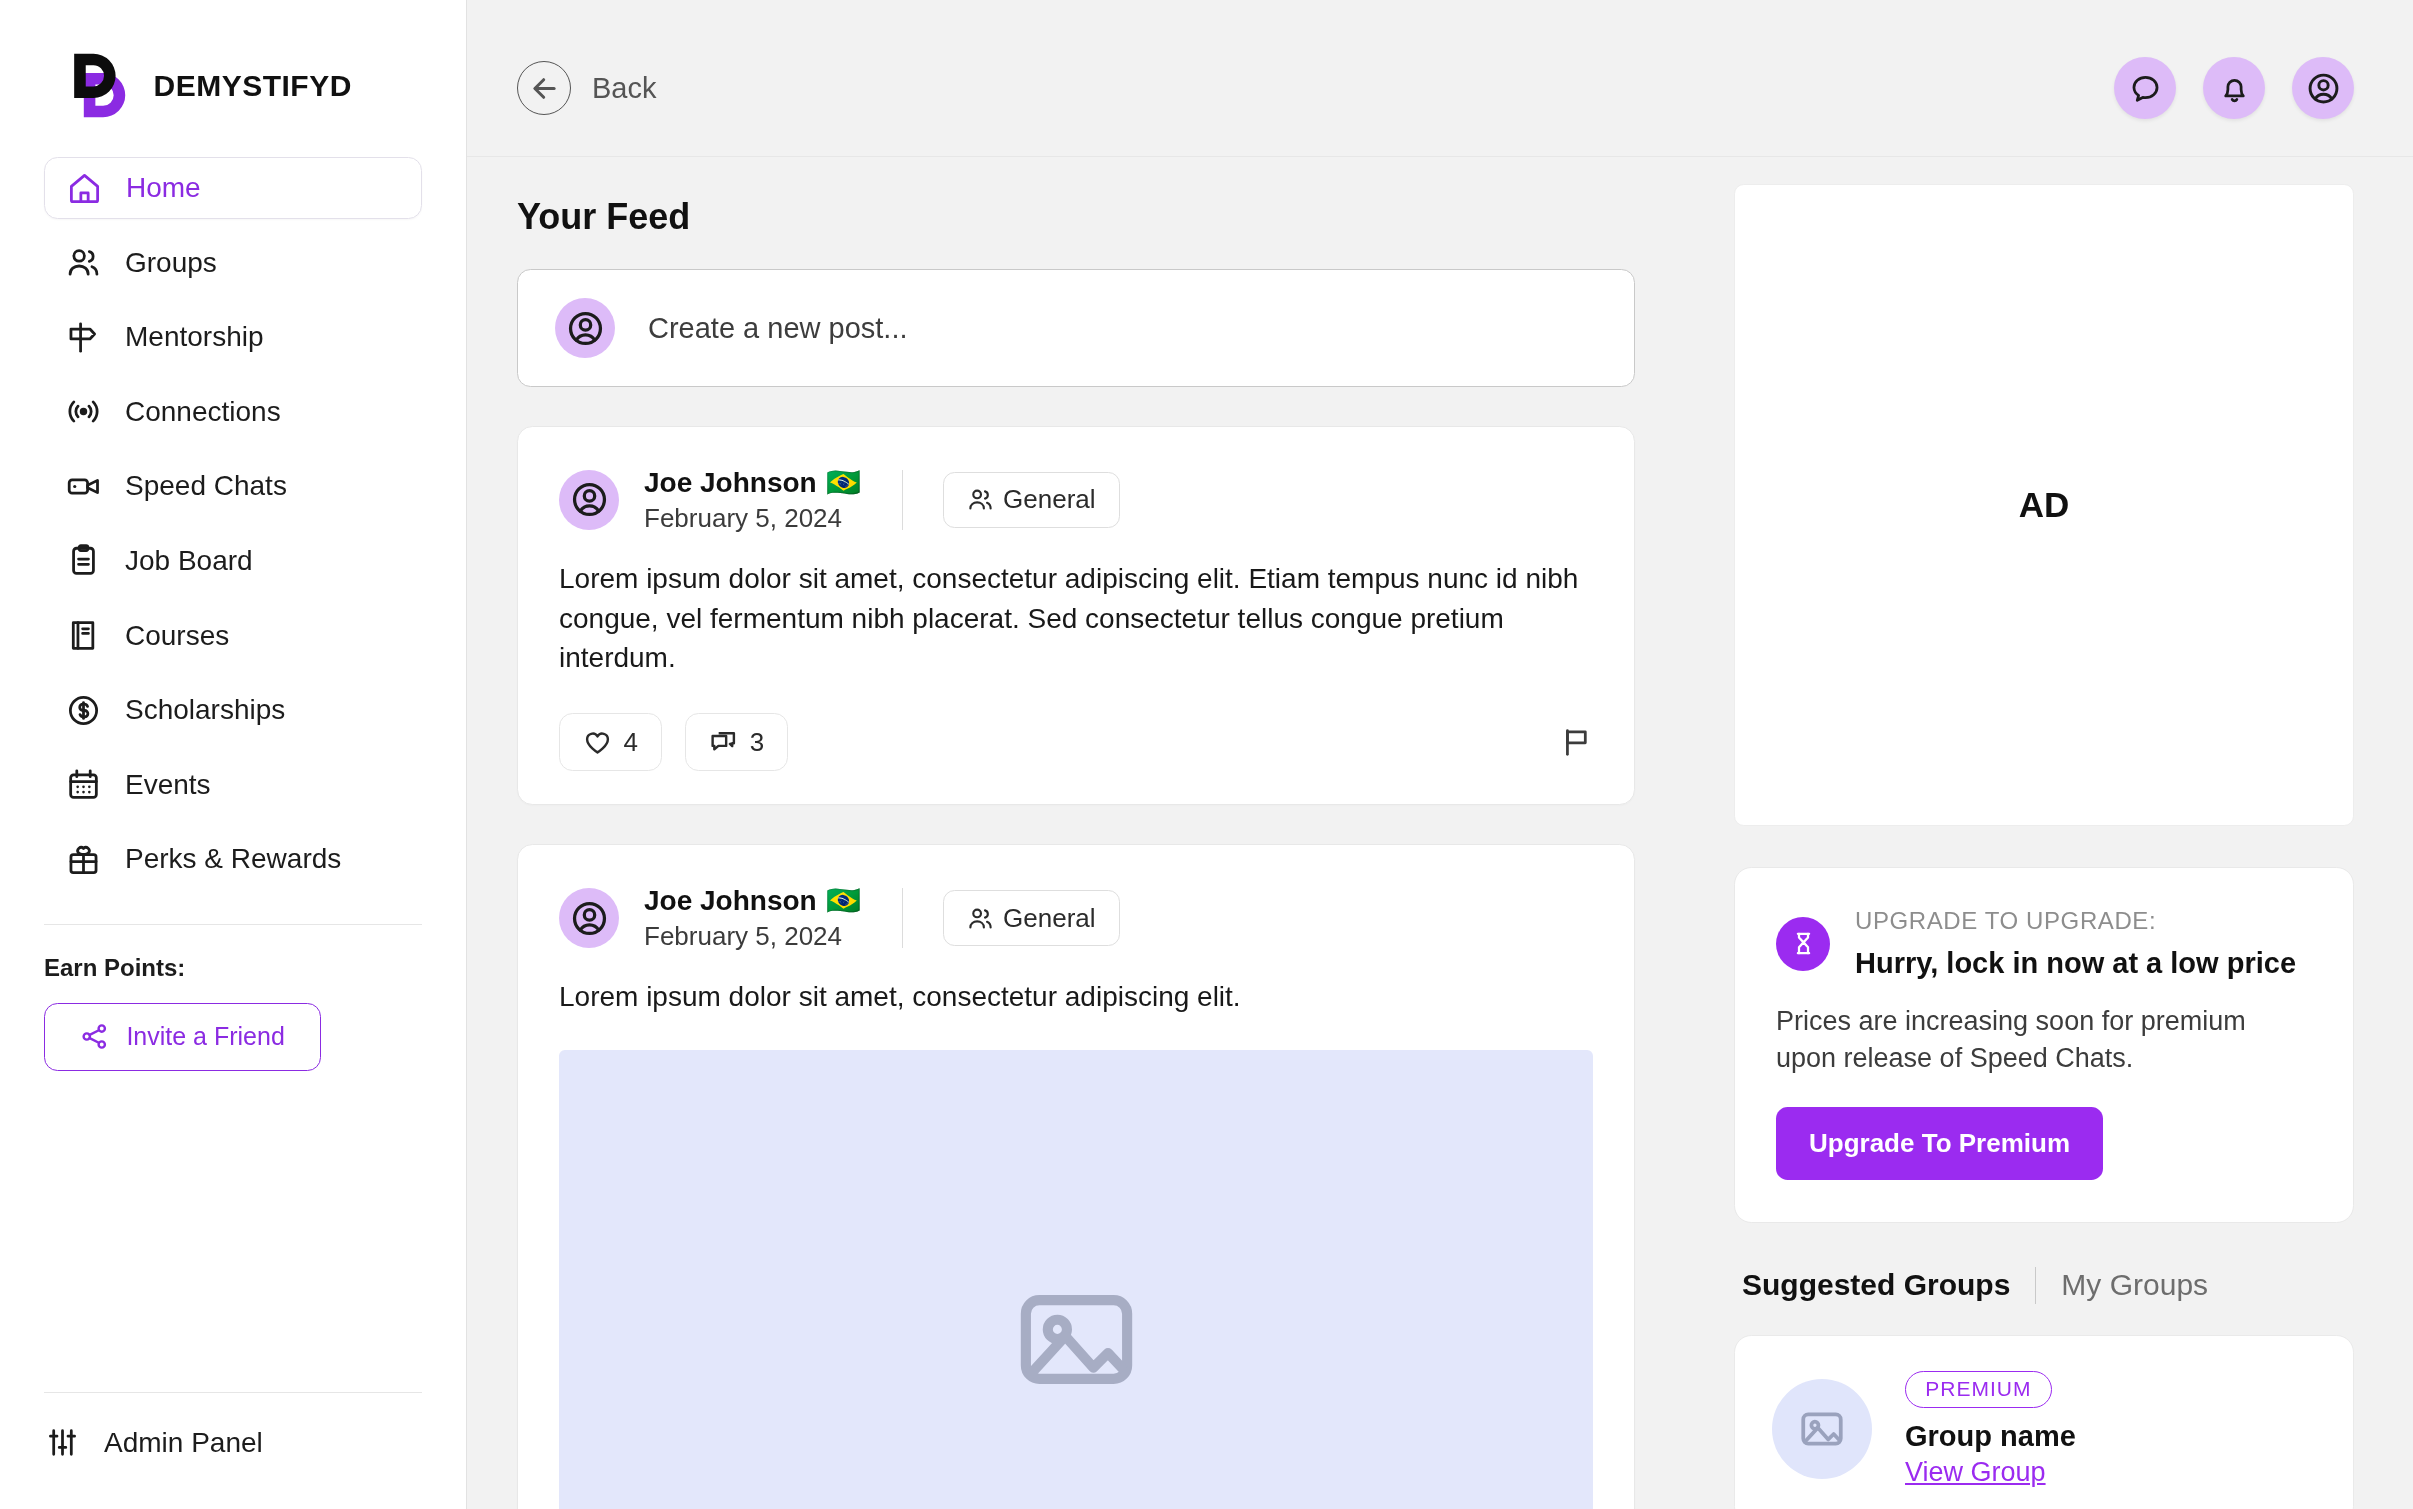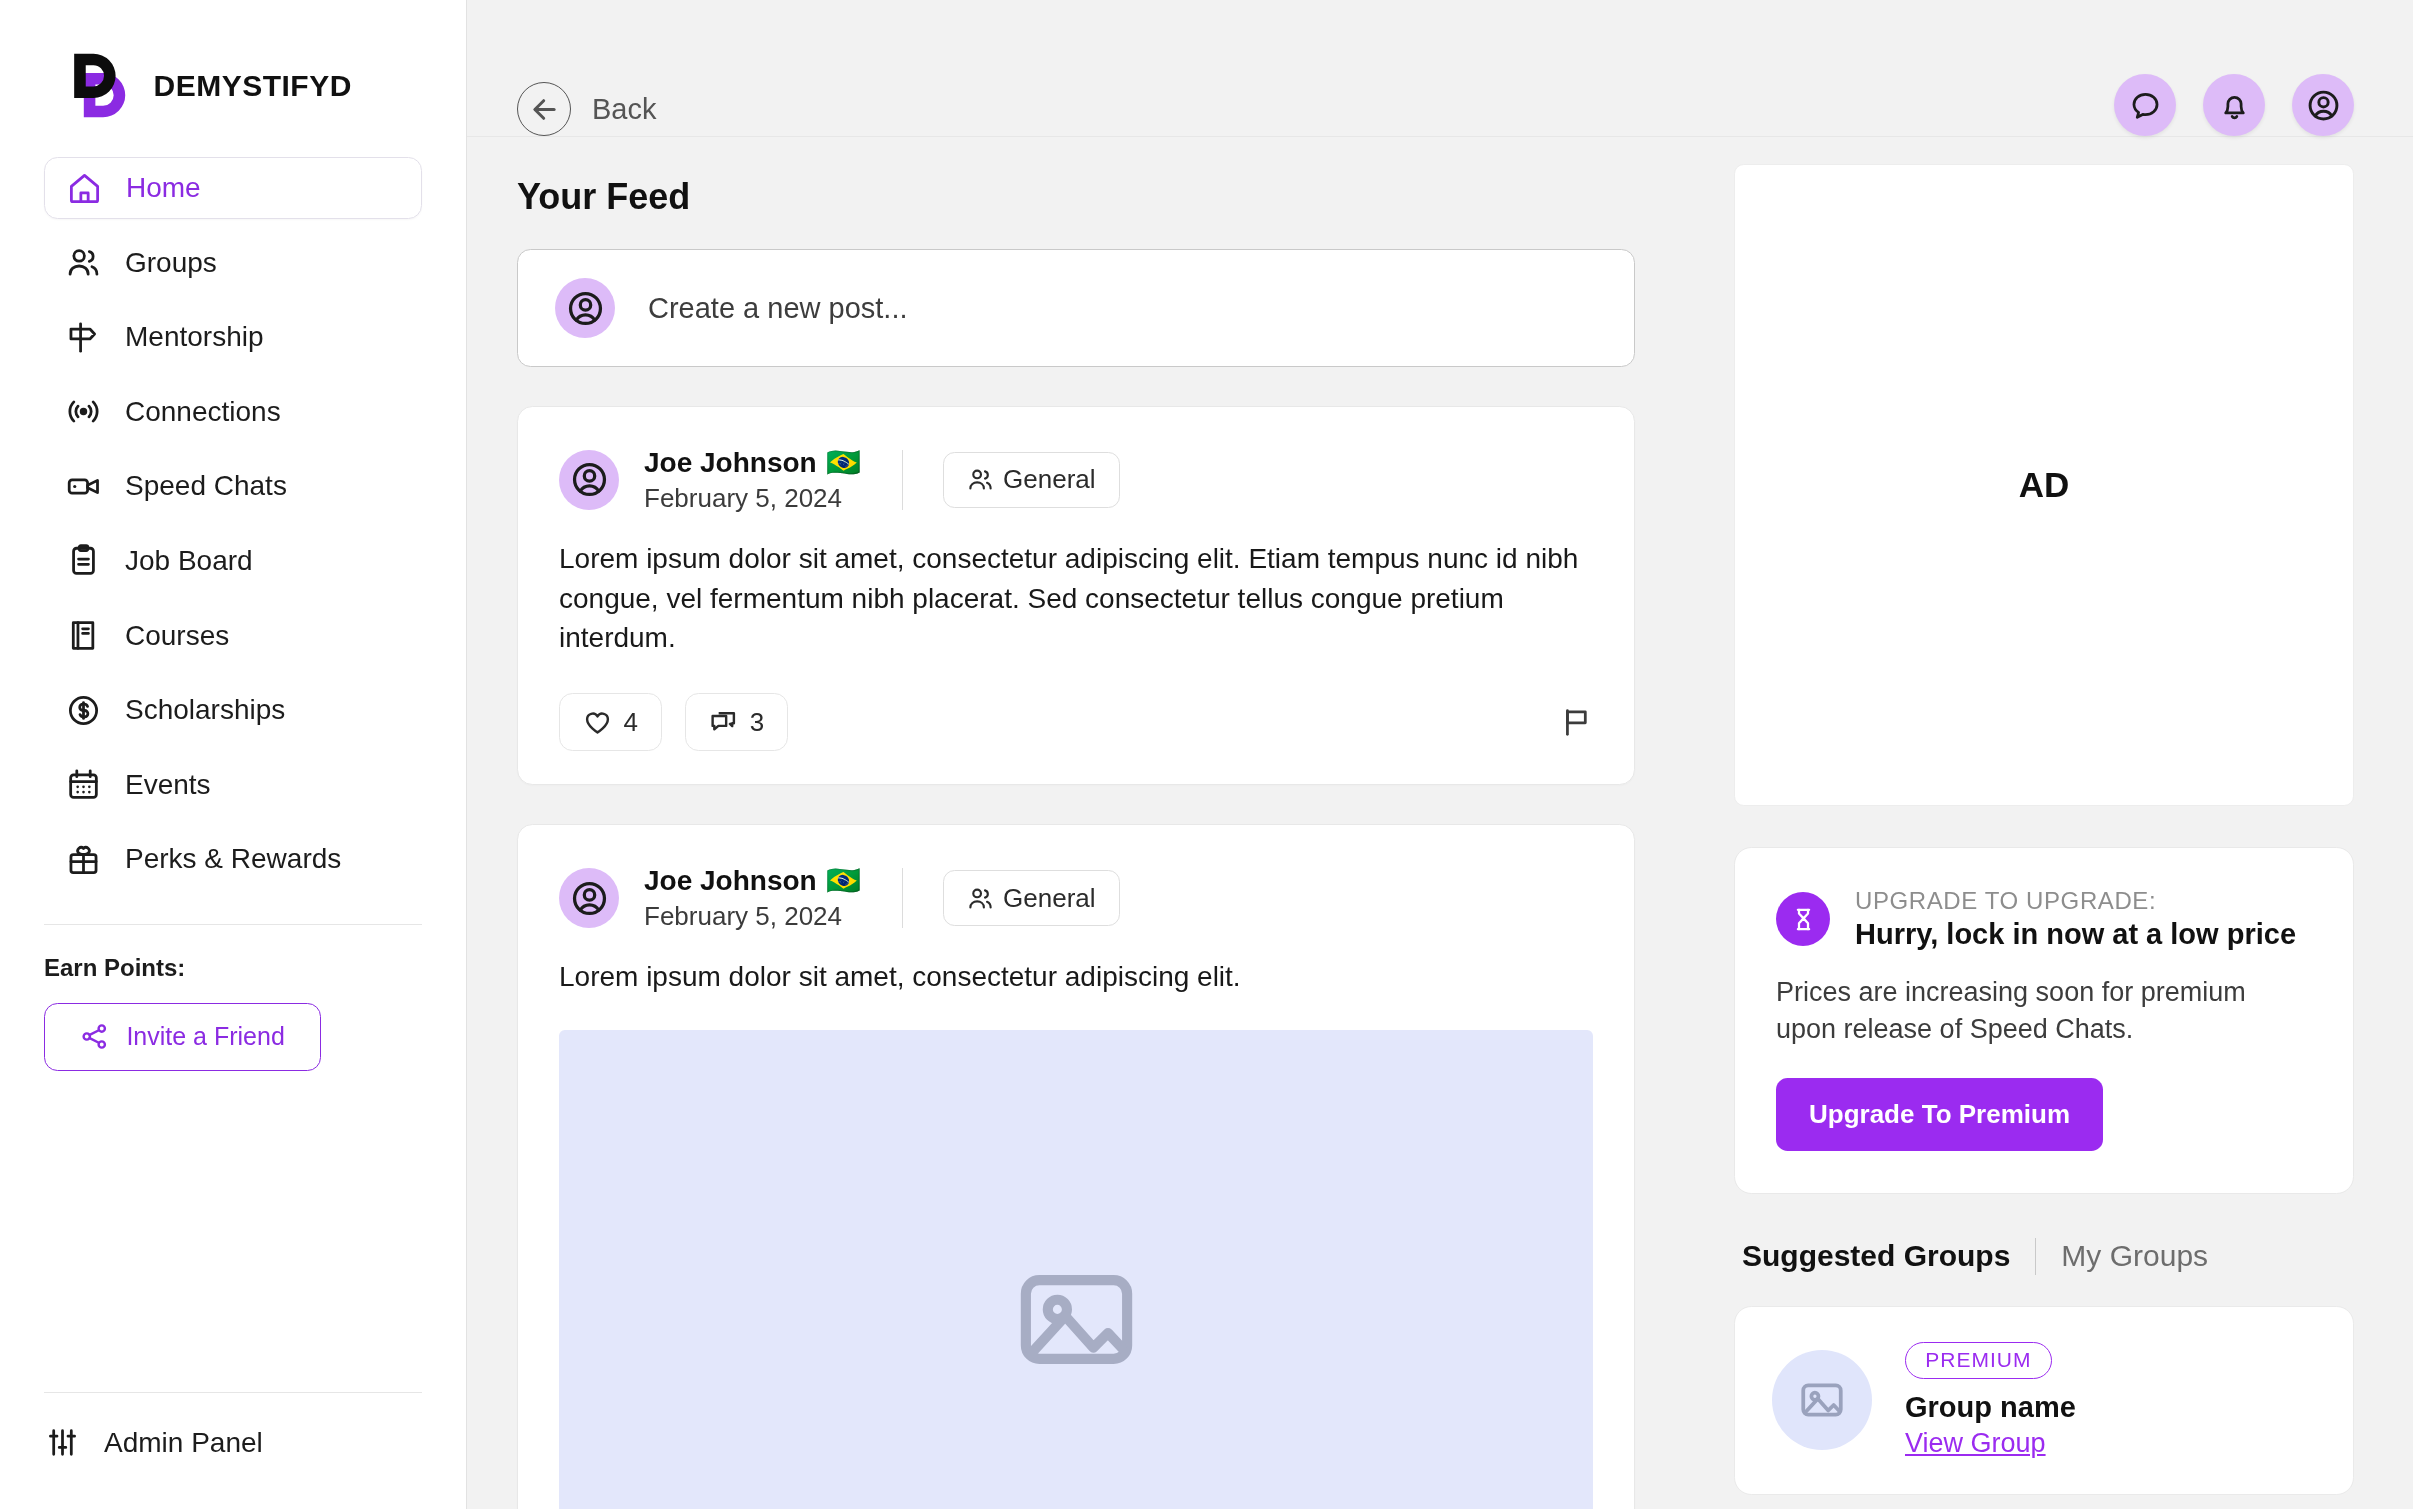--- a/index.html
+++ b/index.html
@@ -57,9 +57,10 @@
   .main { flex: 1 1 auto; height: 1509px; display: flex; flex-direction: column; background:#f2f2f2; }
   .topbar {
     height: 137px; flex: 0 0 137px;
-    display: flex; align-items: flex-end; justify-content: space-between;
+    display: flex; align-items: center; justify-content: space-between;
     padding: 0 60px 0 50px;
     border-bottom: 1px solid #e7e7e7;
+    margin-top: 20px;
   }
   .back { display: flex; align-items: center; gap: 21px; cursor: pointer; }
   .back-circle {

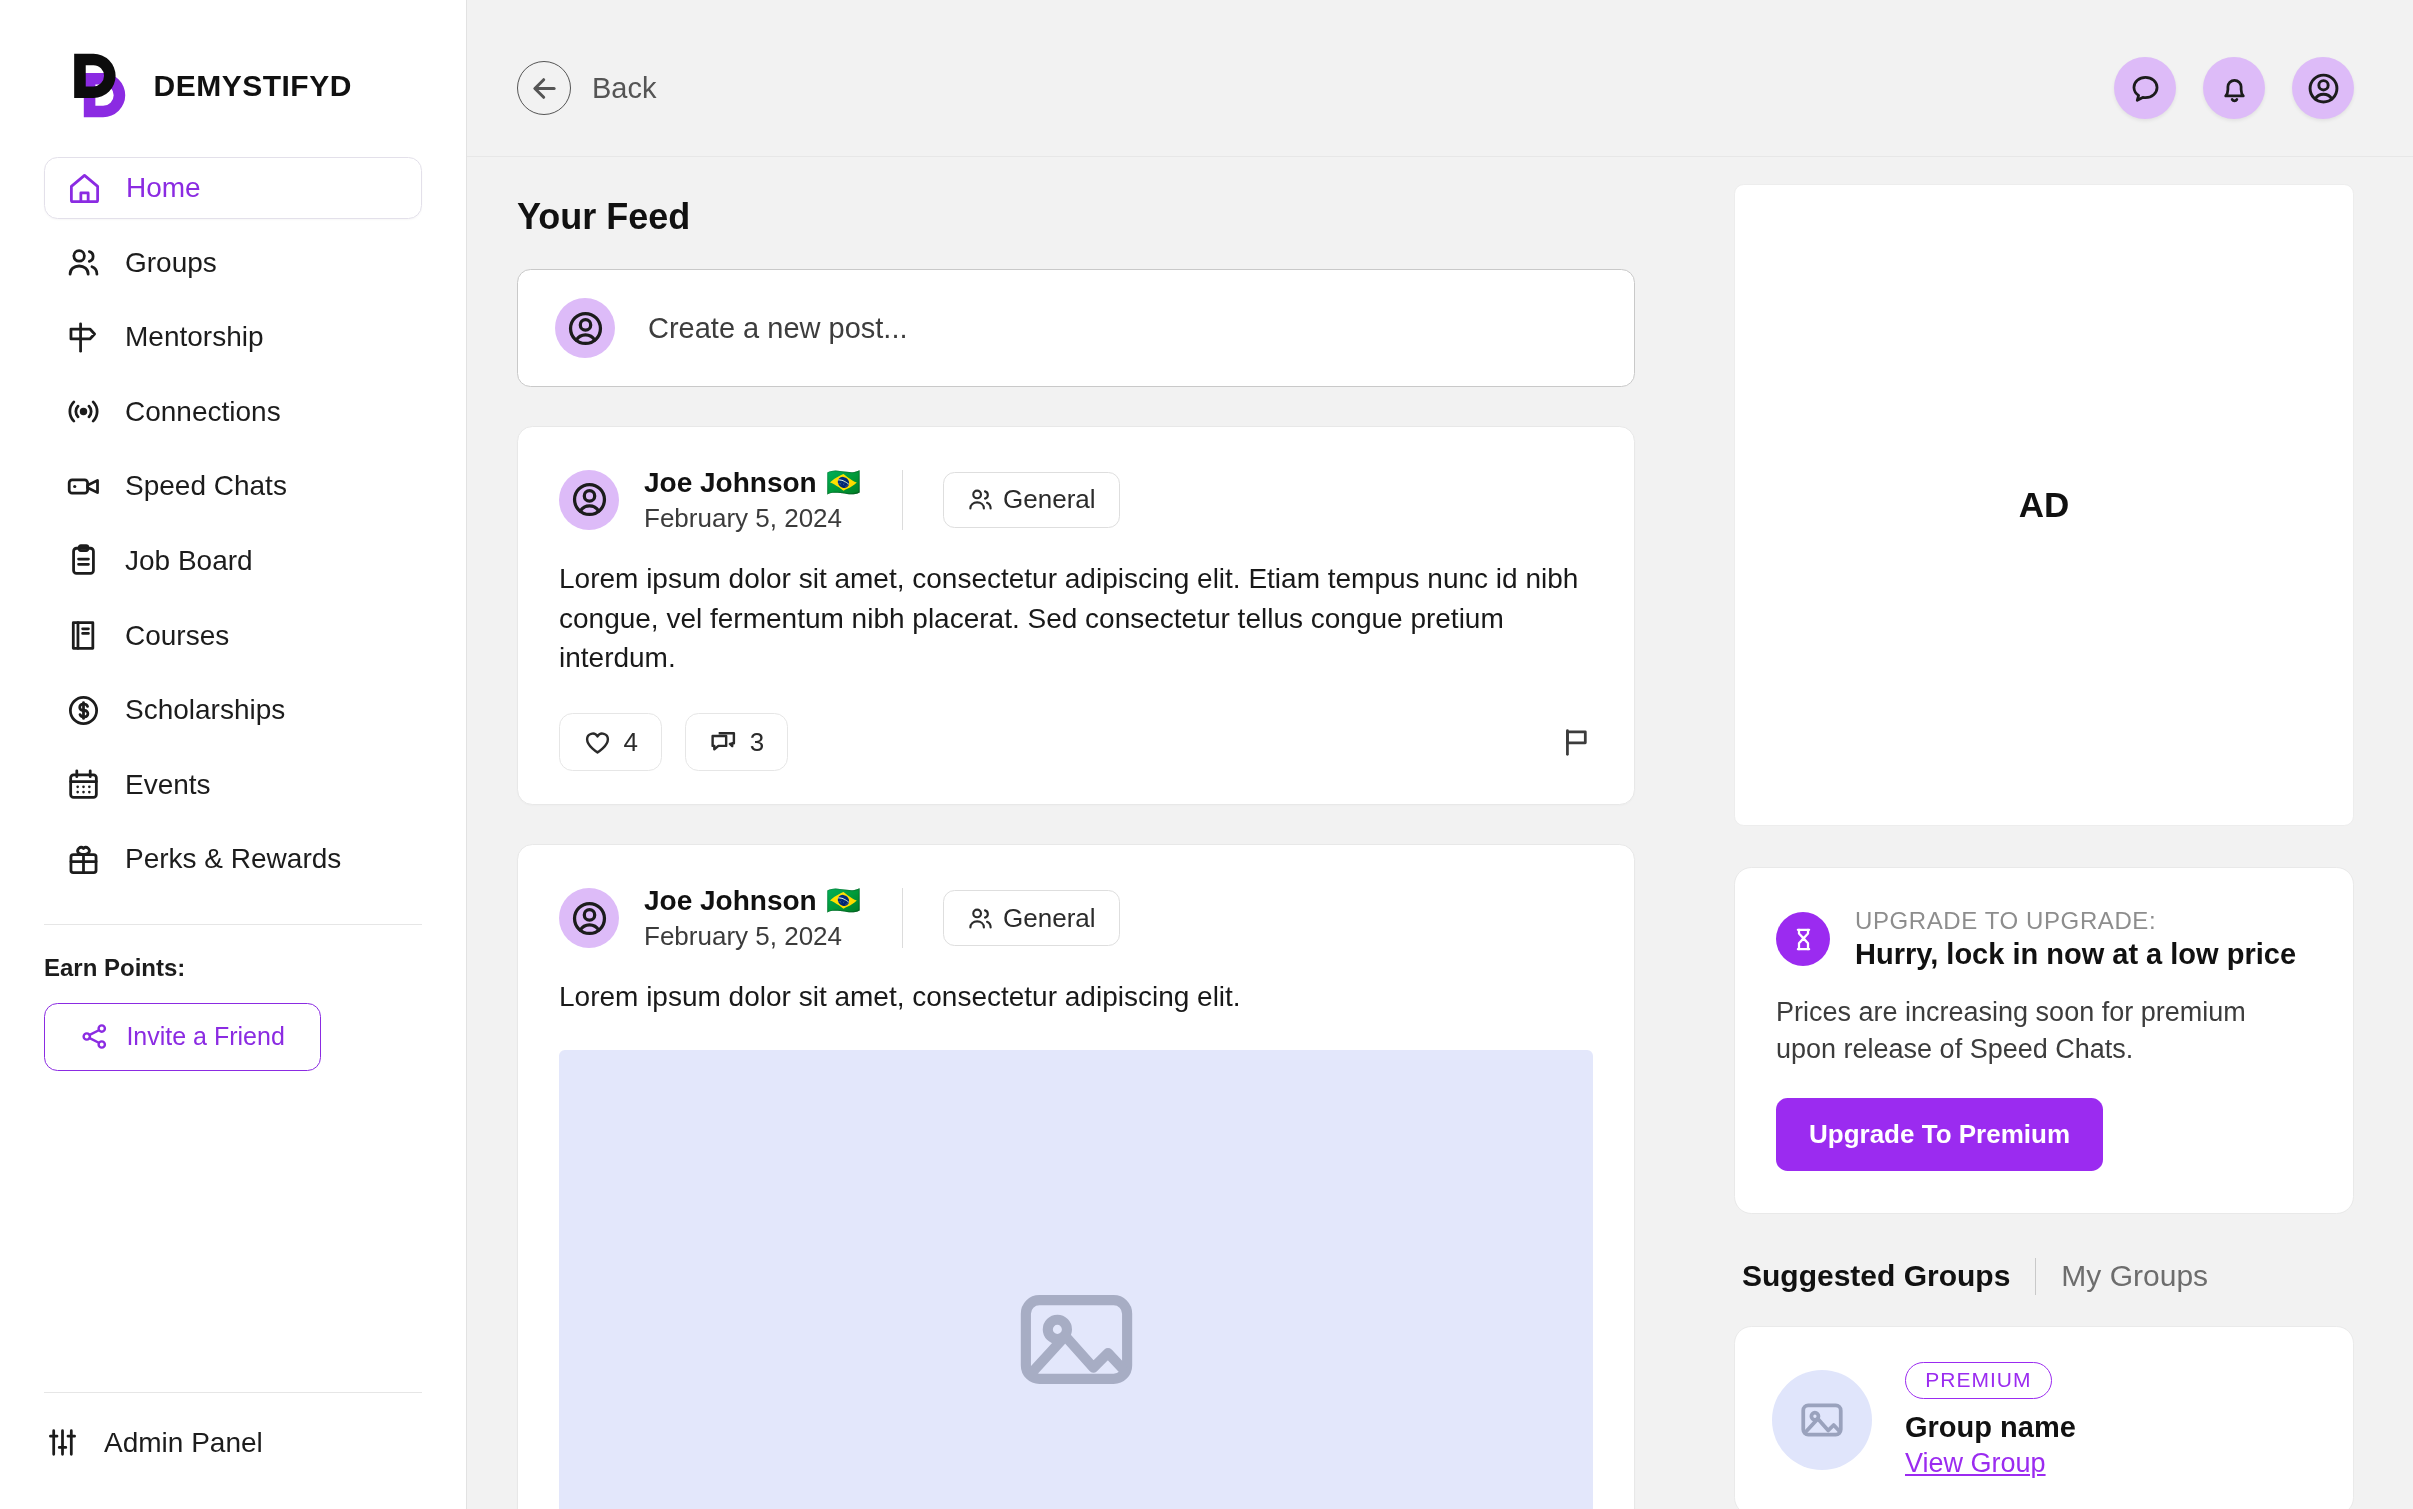--- a/index.html
+++ b/index.html
@@ -138,7 +138,7 @@
     display: flex; align-items: center; justify-content: center; flex: 0 0 54px;
   }
   .promo-kicker { font-size: 24px; color: #8d8d8d; letter-spacing: 0.6px; }
-  .promo-title { font-size: 29px; font-weight: bold; color: #111; margin-top: 3px; }
+  .promo-title { font-size: 29px; font-weight: bold; color: #111; margin-top: 12px; }
   .promo-body { font-size: 27px; color: #3c3c3c; line-height: 1.38; margin-top: 23px; }
   .promo-btn {
     margin-top: 29px; display: inline-block;

